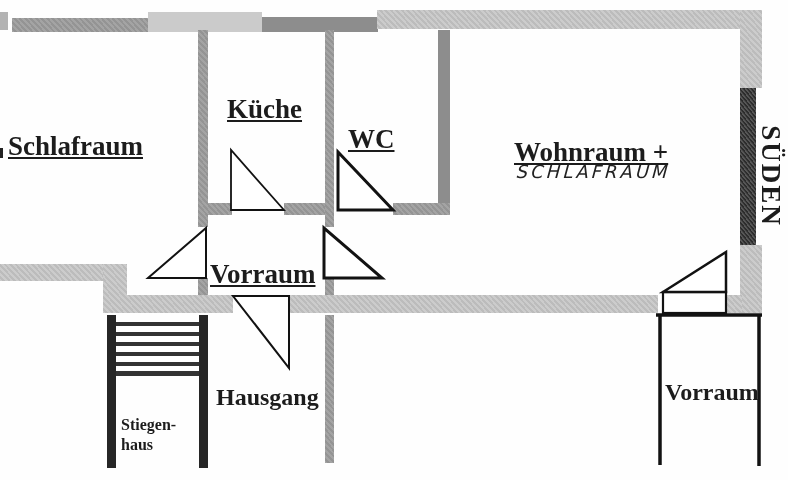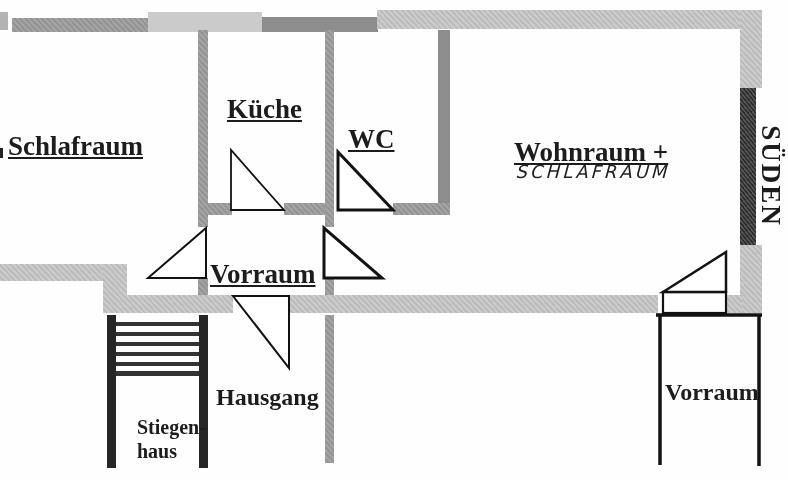--- a/index.html
+++ b/index.html
@@ -22,7 +22,7 @@
   }
   .lbl-main{font-size:27px;text-decoration:underline;}
   .lbl-mid{font-size:24px;}
-  .lbl-small{font-size:20px;line-height:1.22;margin-left:16px;}
+  .lbl-small{font-size:16px;line-height:1.22;}
   .lbl-hand{
     font-family:"DejaVu Sans",sans-serif;font-style:italic;font-weight:normal;
     font-size:18px;letter-spacing:3px;transform:skewX(-4deg);color:#222;

